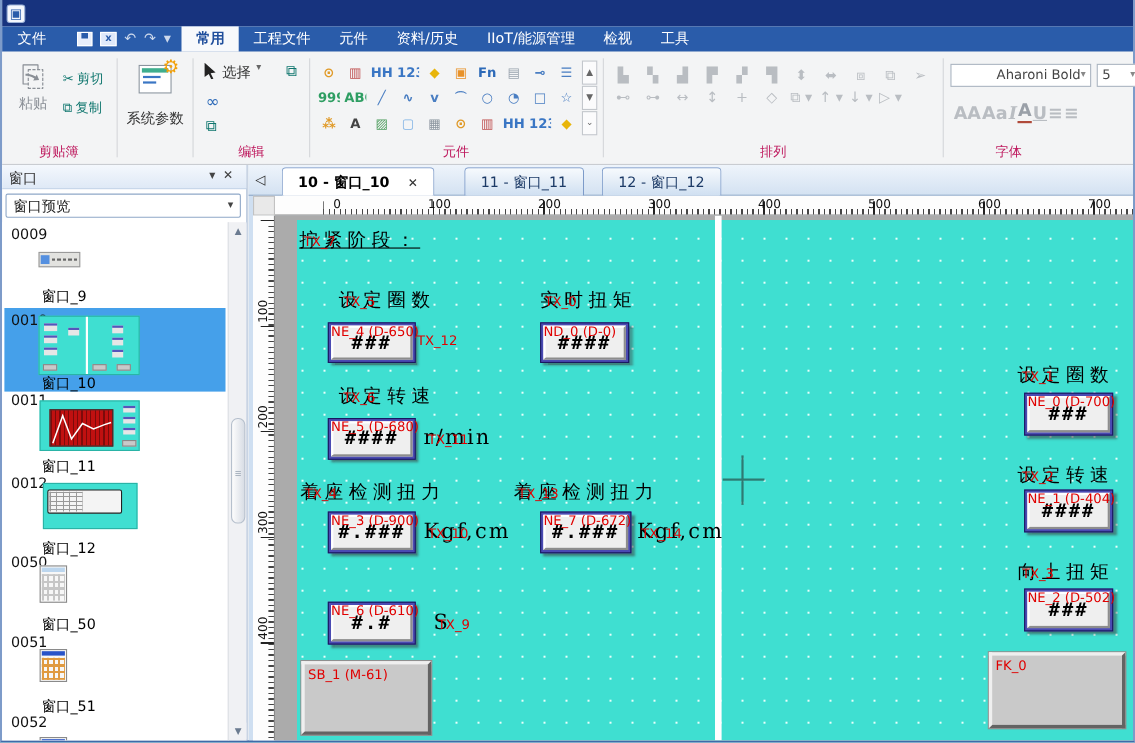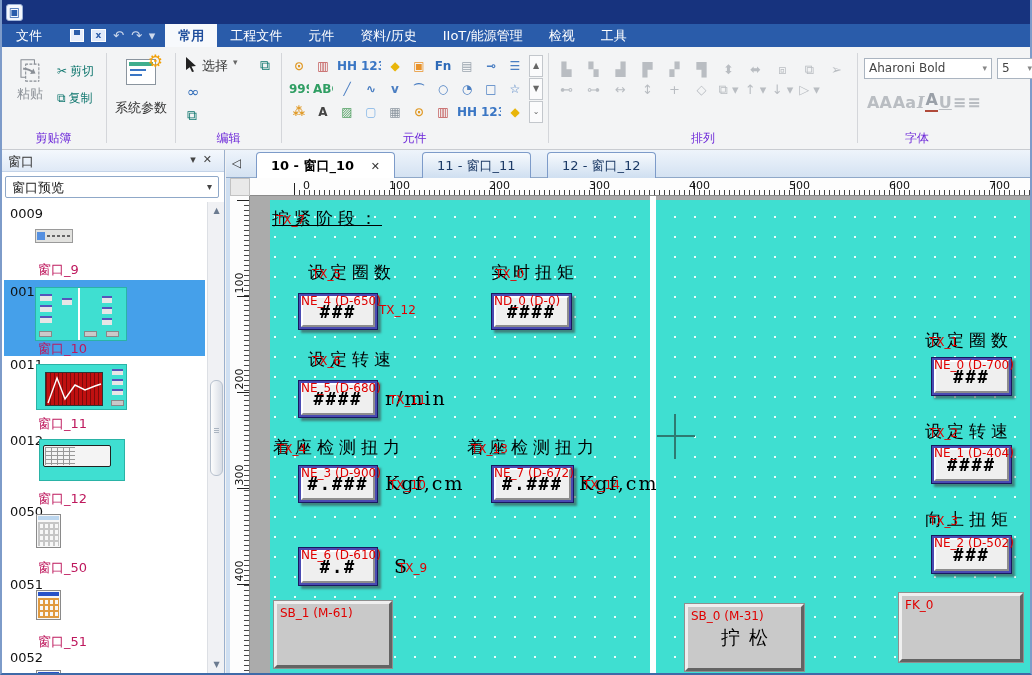--- a/index.html
+++ b/index.html
@@ -314,7 +314,7 @@
     <div class="rdiv" style="left:855px;"></div>
 
     <div class="rgroup" style="left:857px;right:0;">
-      <div class="fontsel" style="left:5px;top:11px;width:128px;">
+      <div class="fontsel" style="left:5px;top:11px;width:128px;text-align:right;">
         <span>Aharoni Bold</span>
         <span class="car">▾</span>
       </div>

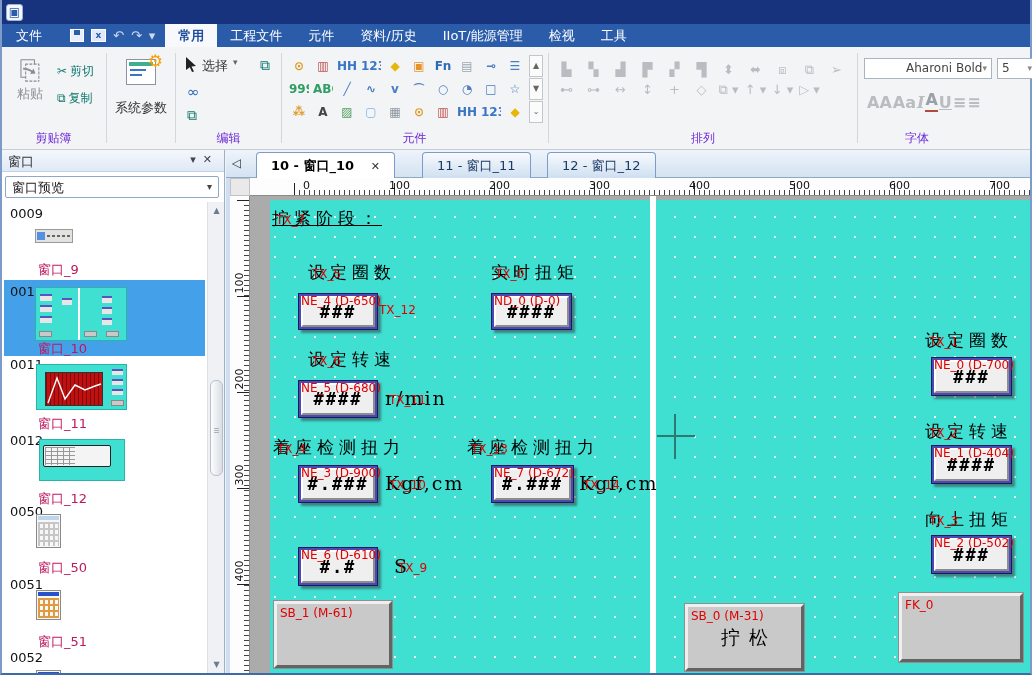--- a/index.html
+++ b/index.html
@@ -31,7 +31,7 @@
   .ribbon { position:absolute; left:0; top:47px; right:0; height:103px; background:#f3f4f5; border-bottom:1px solid #c9ccd1; }
   .rgroup { position:absolute; top:0; bottom:0; }
   .rdiv { position:absolute; top:6px; bottom:6px; width:1px; background:#d4d6da; }
-  .rlabel { position:absolute; bottom:2px; left:0; right:0; text-align:center; color:#6d28d9; font-size:12px; }
+  .rlabel { position:absolute; bottom:2px; left:0; right:0; text-align:center; color:#be185d; font-size:12px; }
   .bigbtn { position:absolute; width:52px; text-align:center; color:#8a8f96; }
   .bigbtn .bico { font-size:26px; line-height:30px; display:block; }
   .smallbtn { position:absolute; color:#0f766e; font-size:12px; white-space:nowrap; }

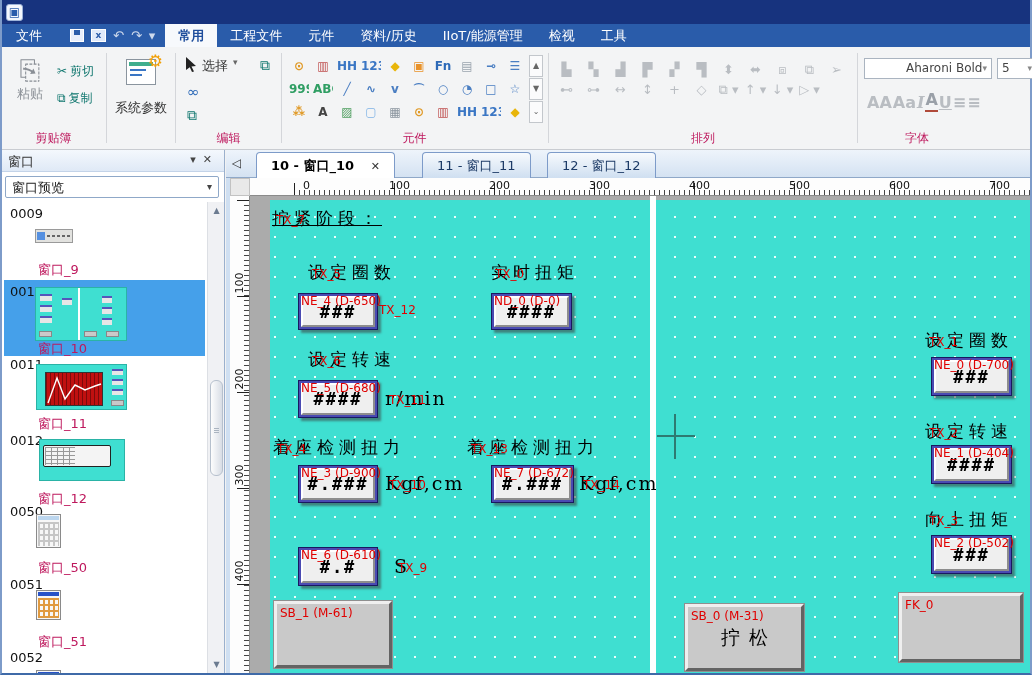--- a/index.html
+++ b/index.html
@@ -71,7 +71,7 @@
   .lp-list { position:absolute; left:0; top:52px; right:17px; bottom:0; background:#fff; overflow:hidden; }
   .lp-item { position:absolute; left:0; right:0; }
   .lp-id { position:absolute; left:8px; top:0; color:#111; font-size:13px; }
-  .lp-lbl { position:absolute; left:36px; color:#be185d; font-size:13px; }
+  .lp-lbl { position:absolute; left:36px; color:#000000; font-size:13px; }
   .lp-item.selected .selbg { position:absolute; left:2px; right:2px; top:-4px; bottom:0; background:#45a0ea; }
   .thumb { position:absolute; }
   .scrollv { position:absolute; right:0; top:52px; width:17px; bottom:0; background:#f0f1f4; border-left:1px solid #dcdfe4; }

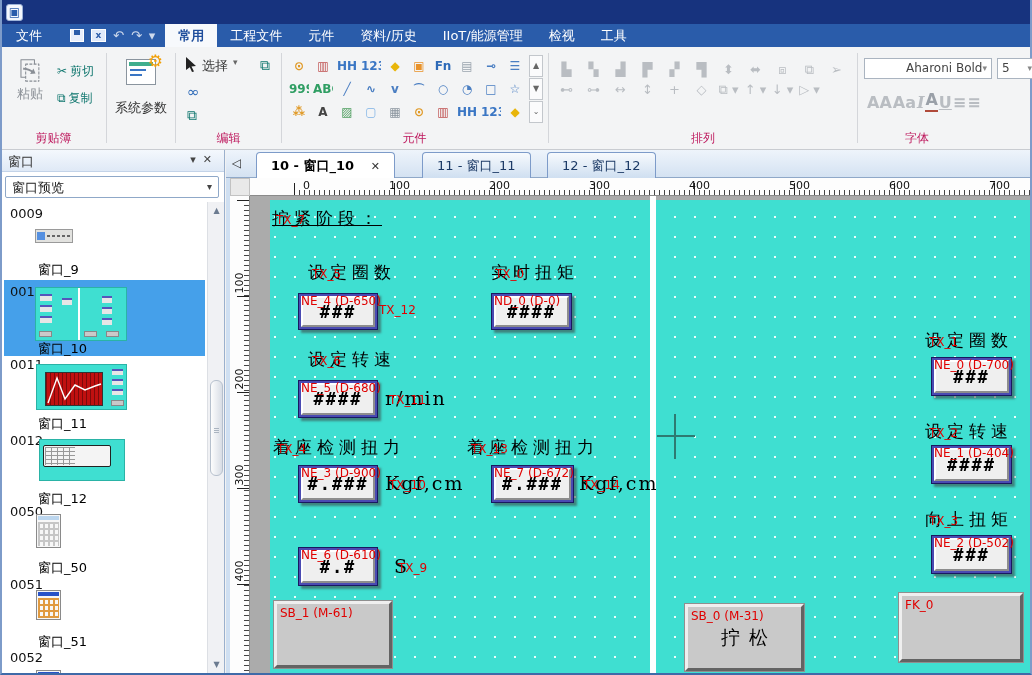--- a/index.html
+++ b/index.html
@@ -542,10 +542,6 @@
       <div class="hbtn" style="left:24px;top:405px;width:118px;height:67px;">
           <span class="rtag">SB_1 (M-61)</span>
         </div>
-      <div class="hbtn" style="left:435px;top:408px;width:119px;height:67px;">
-          <span class="rtag">SB_0 (M-31)</span>
-          <span class="lbl">拧松</span>
-        </div>
       <div class="hbtn" style="left:649px;top:397px;width:124px;height:69px;">
           <span class="rtag">FK_0</span>
         </div>

